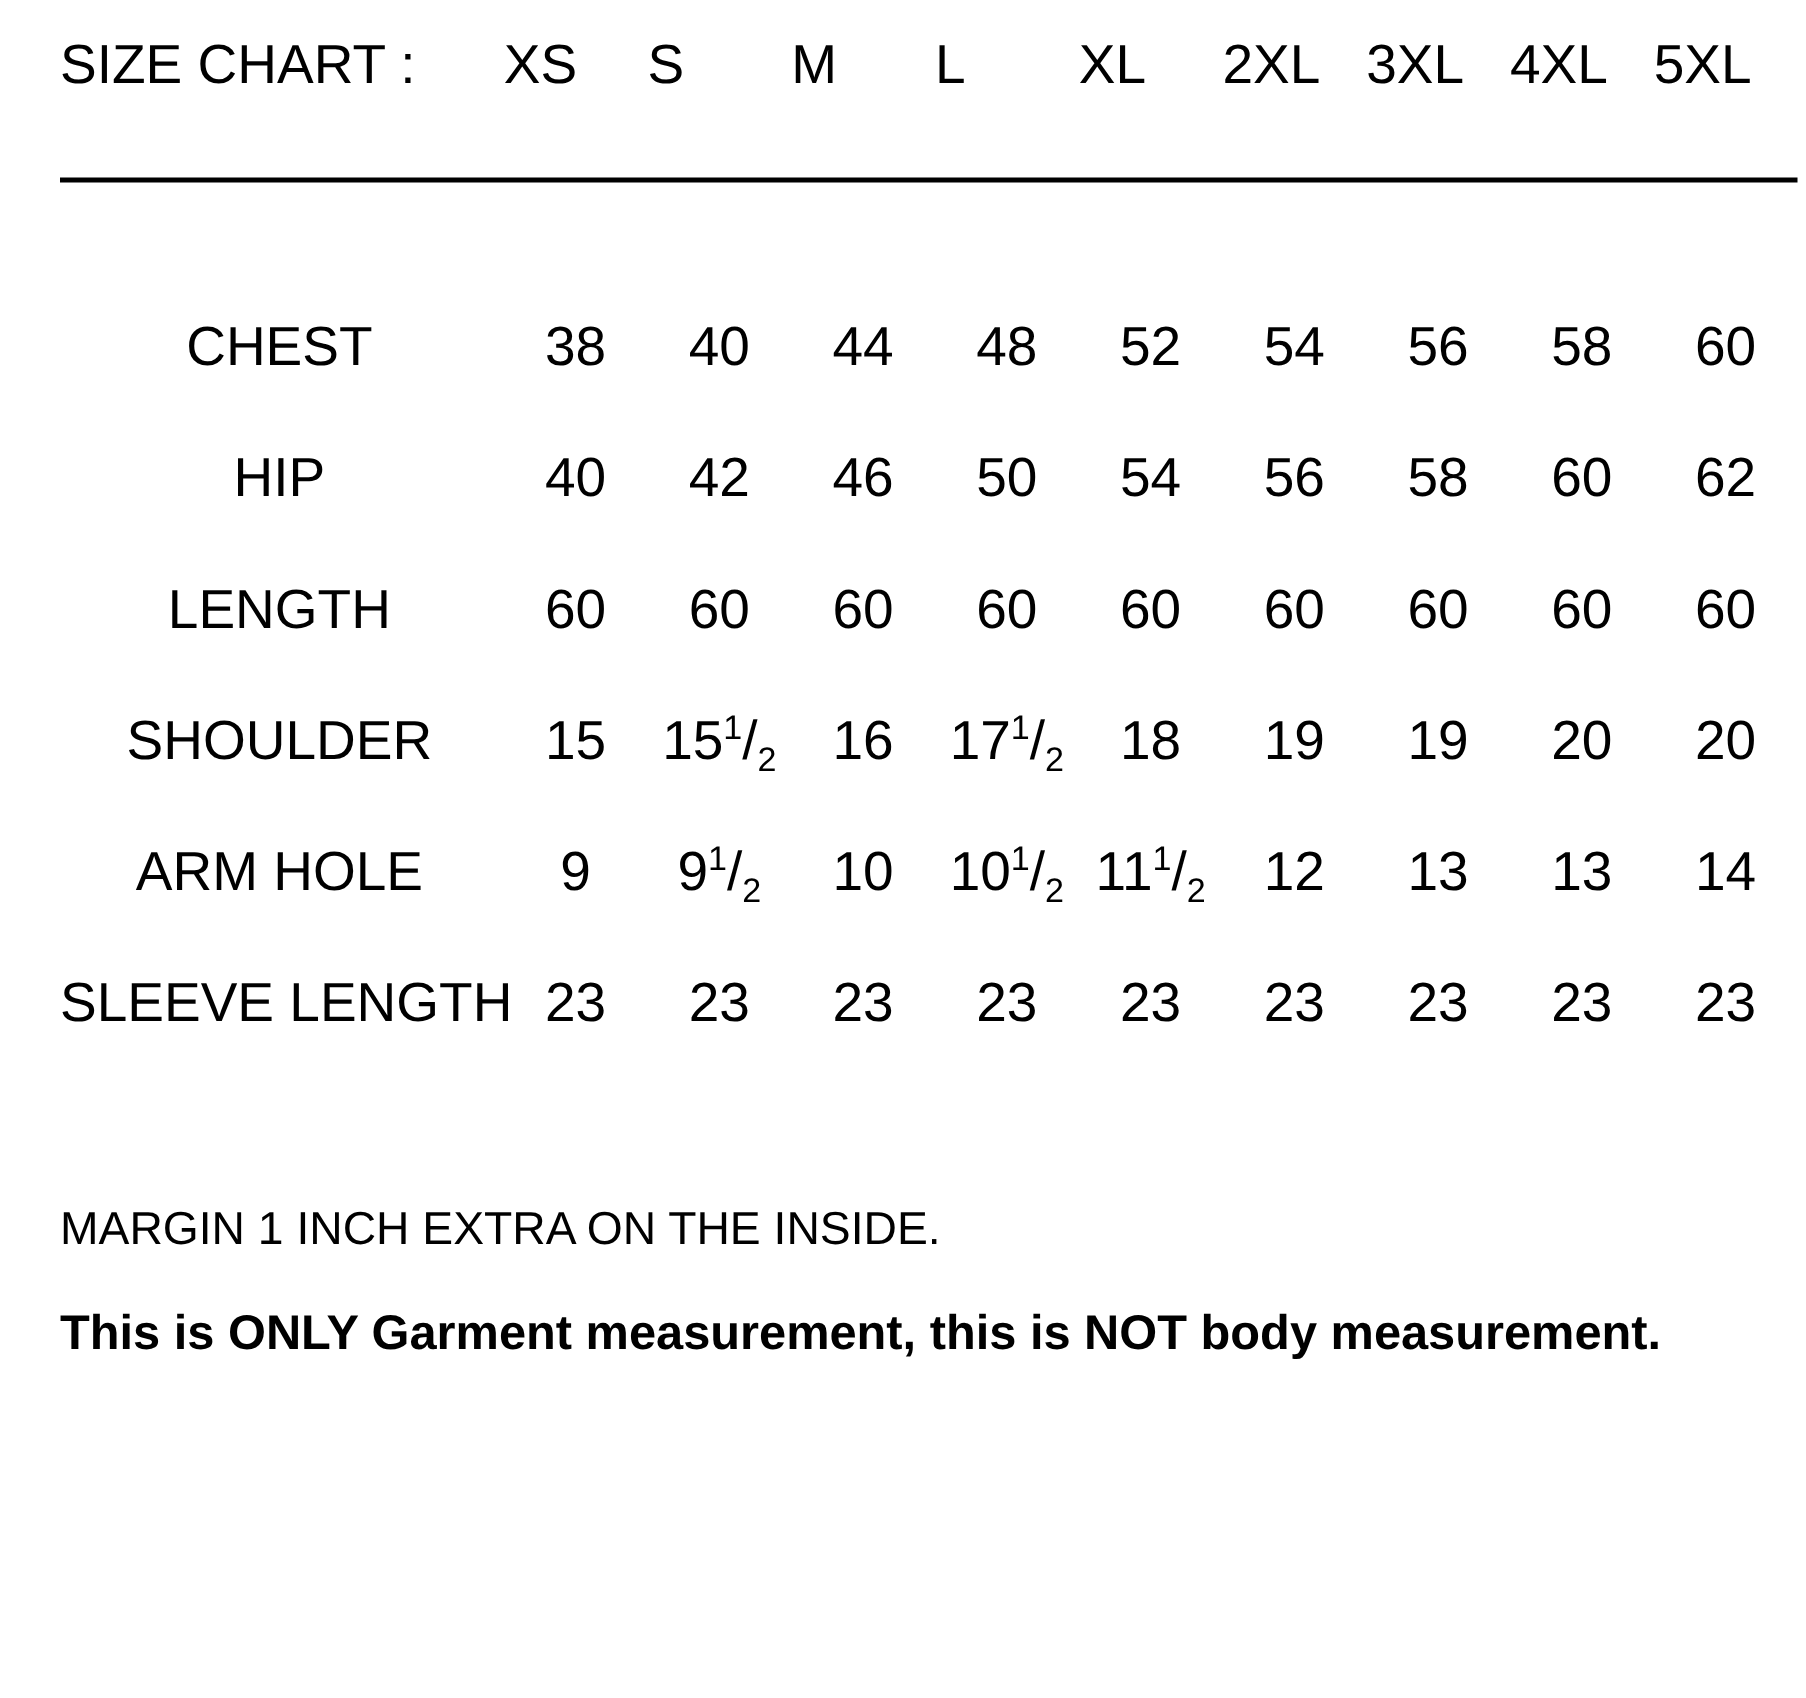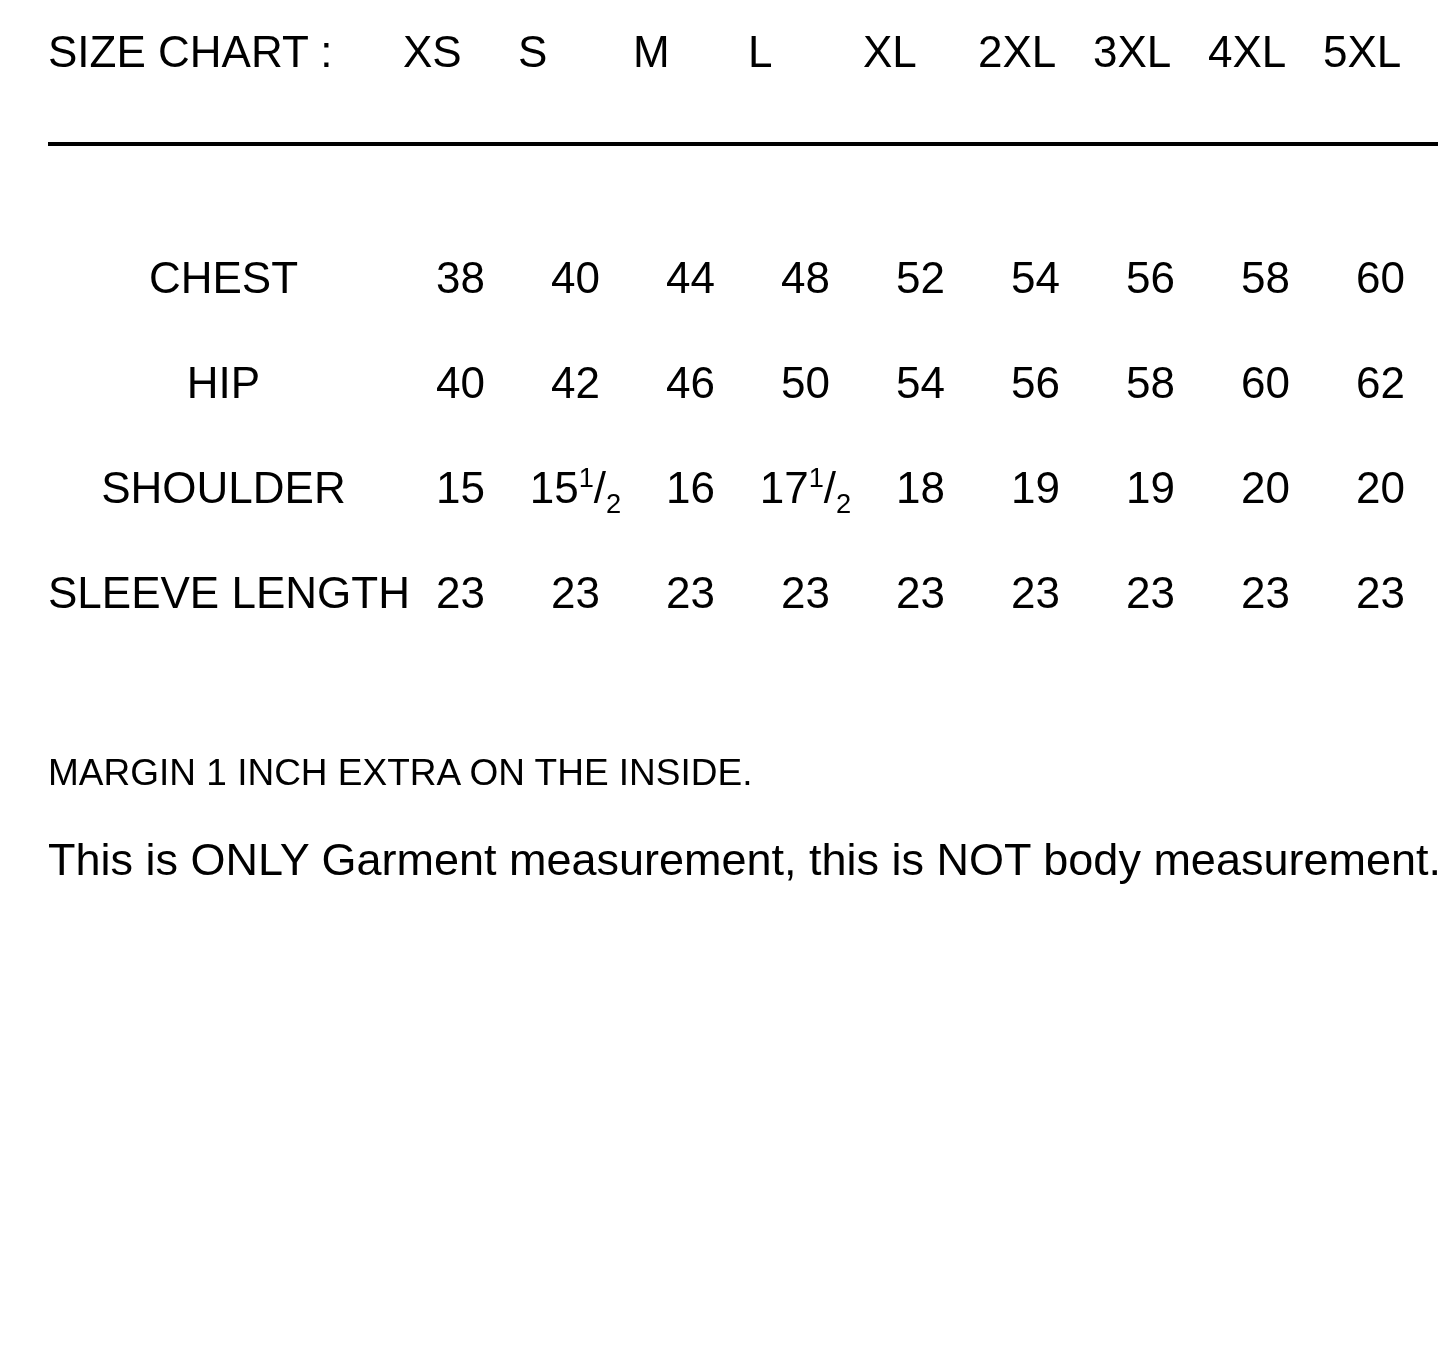--- a/index.html
+++ b/index.html
@@ -164,6 +164,18 @@
           <td>62</td>
         </tr>
         <tr>
+          <td class="row-label">LENGTH</td>
+          <td>60</td>
+          <td>60</td>
+          <td>60</td>
+          <td>60</td>
+          <td>60</td>
+          <td>60</td>
+          <td>60</td>
+          <td>60</td>
+          <td>60</td>
+        </tr>
+        <tr>
           <td class="row-label">SHOULDER</td>
           <td>15</td>
           <td>15<sup class="num">1</sup><span class="frac-slash">/</span><sub class="den">2</sub></td>

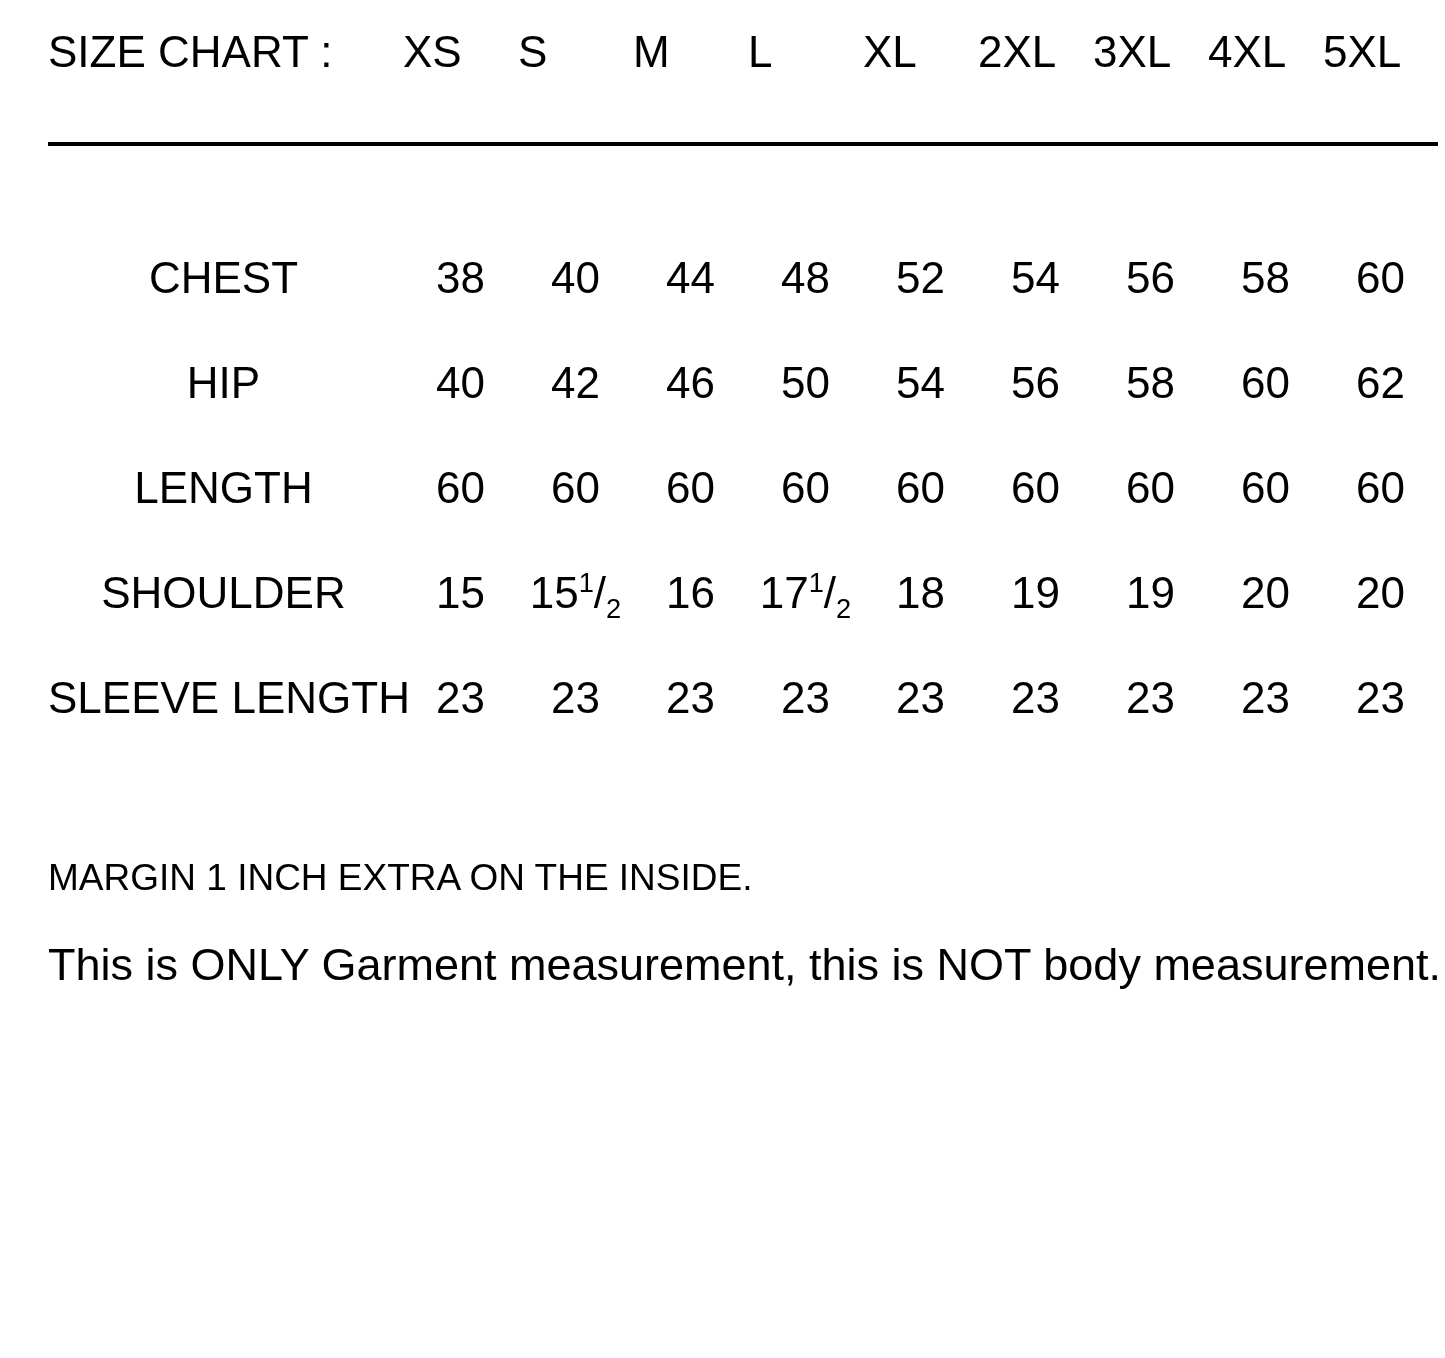--- a/index.html
+++ b/index.html
@@ -188,6 +188,18 @@
           <td>20</td>
         </tr>
         <tr>
+          <td class="row-label">ARM HOLE</td>
+          <td>9</td>
+          <td>9<sup class="num">1</sup><span class="frac-slash">/</span><sub class="den">2</sub></td>
+          <td>10</td>
+          <td>10<sup class="num">1</sup><span class="frac-slash">/</span><sub class="den">2</sub></td>
+          <td>11<sup class="num">1</sup><span class="frac-slash">/</span><sub class="den">2</sub></td>
+          <td>12</td>
+          <td>13</td>
+          <td>13</td>
+          <td>14</td>
+        </tr>
+        <tr>
           <td class="row-label">SLEEVE LENGTH</td>
           <td>23</td>
           <td>23</td>

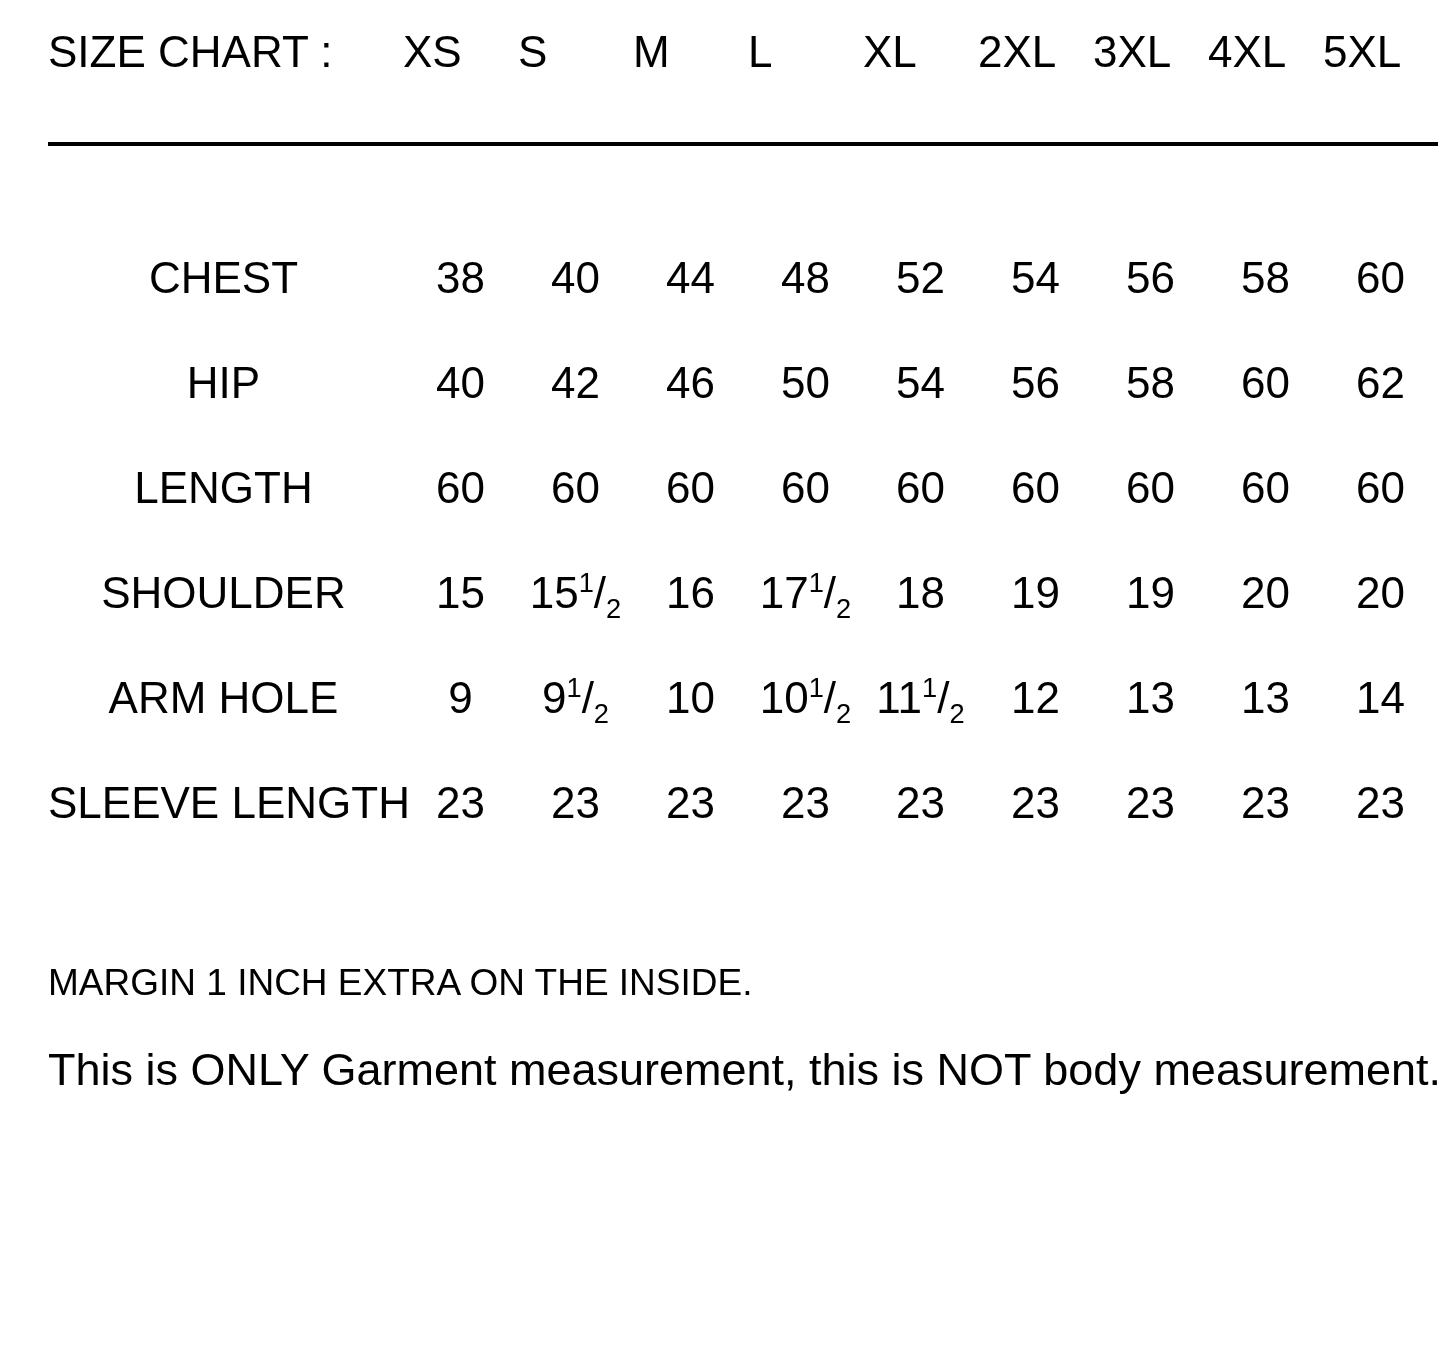--- a/index.html
+++ b/index.html
@@ -93,8 +93,8 @@
     white-space: nowrap;
   }
   .note.bold {
-    font-weight: normal;
-    font-size: 45px;
+    font-weight: bold;
+    font-size: 39px;
     margin-bottom: 4px;
   }
 </style>

